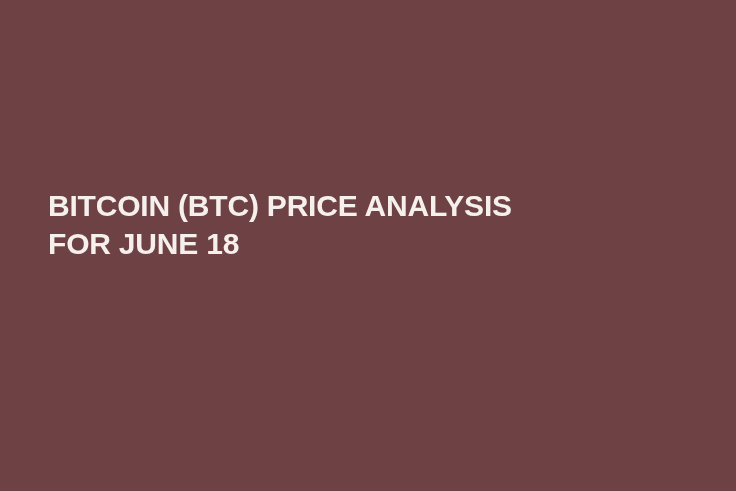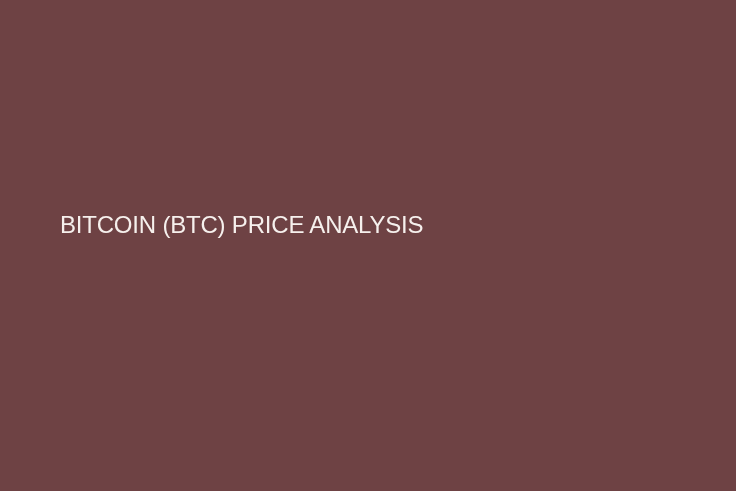--- a/index.html
+++ b/index.html
@@ -29,7 +29,7 @@
   }
 
   #headline {
-    margin: 12px;
+    margin: 0;
     padding: 0 48px 0 48px;
     
     position: relative;
@@ -37,8 +37,8 @@
     width: 100%;
     box-sizing: border-box;
     font-family: "Liberation Sans", sans-serif;
-    font-weight: 400;
-    font-size: 24px;
+    font-weight: 700;
+    font-size: 30px;
     line-height: 38px;
     letter-spacing: -0.2px;
     text-transform: uppercase;

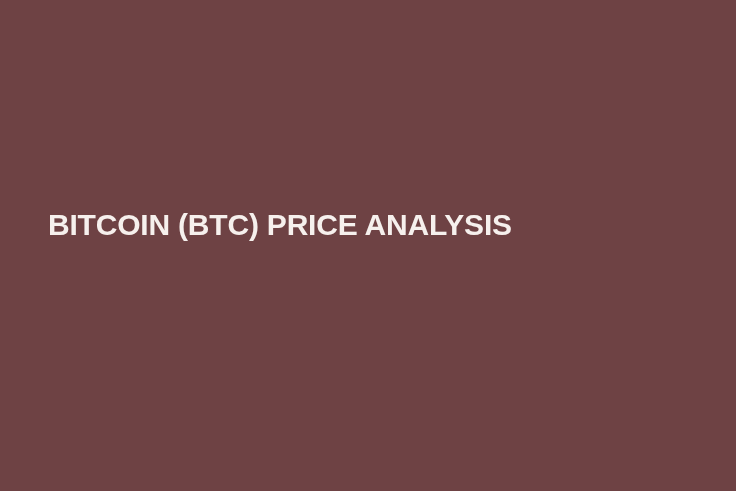--- a/index.html
+++ b/index.html
@@ -60,6 +60,7 @@
 <div id="hero-card" style="background-color: rgb(110, 66, 68);">
   <h1 id="headline" style="color: rgb(246, 240, 237);">
     <span class="line">BITCOIN (BTC) PRICE ANALYSIS</span>
+    <span class="line">FOR JUNE 18</span>
   </h1>
 </div>
 

